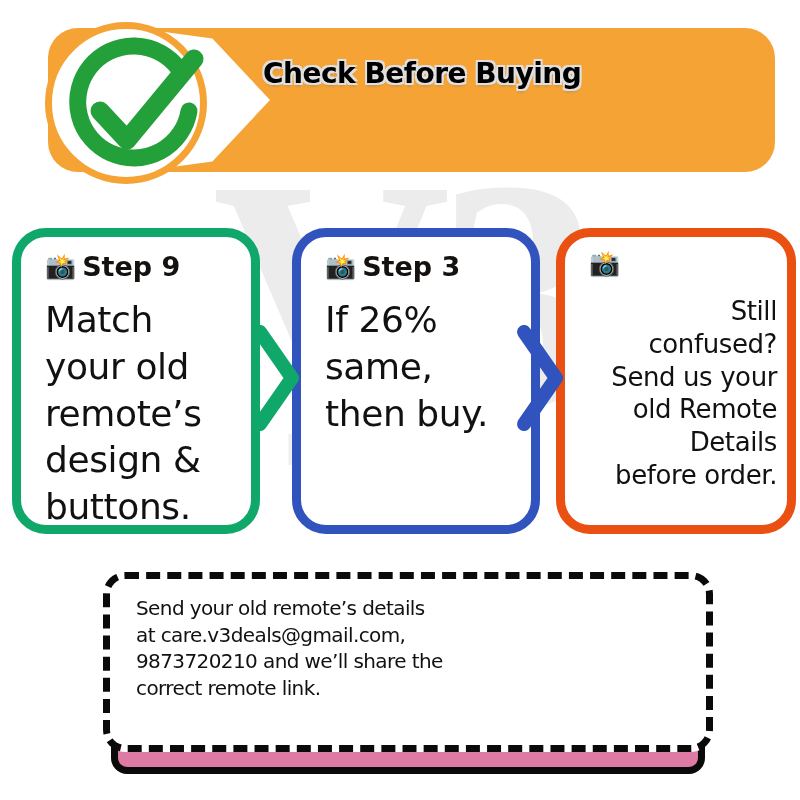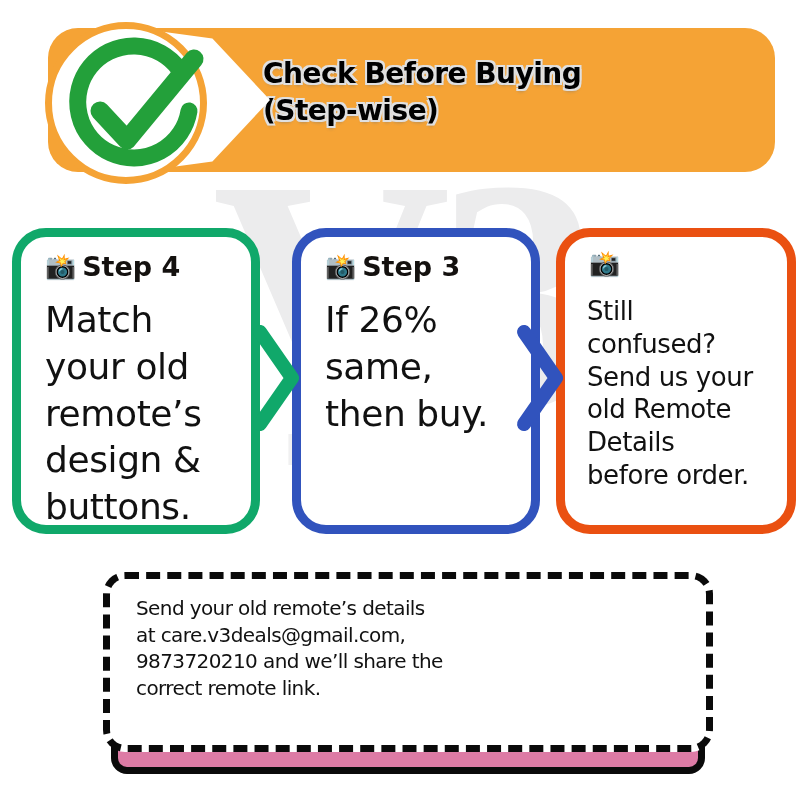--- a/index.html
+++ b/index.html
@@ -214,7 +214,6 @@
   <div class="banner">
     <div class="banner-title">
       <span class="line">Check Before Buying</span>
-      <span class="line">(Step-wise)</span>
     </div>
   </div>
   <div class="banner-wedge"></div>

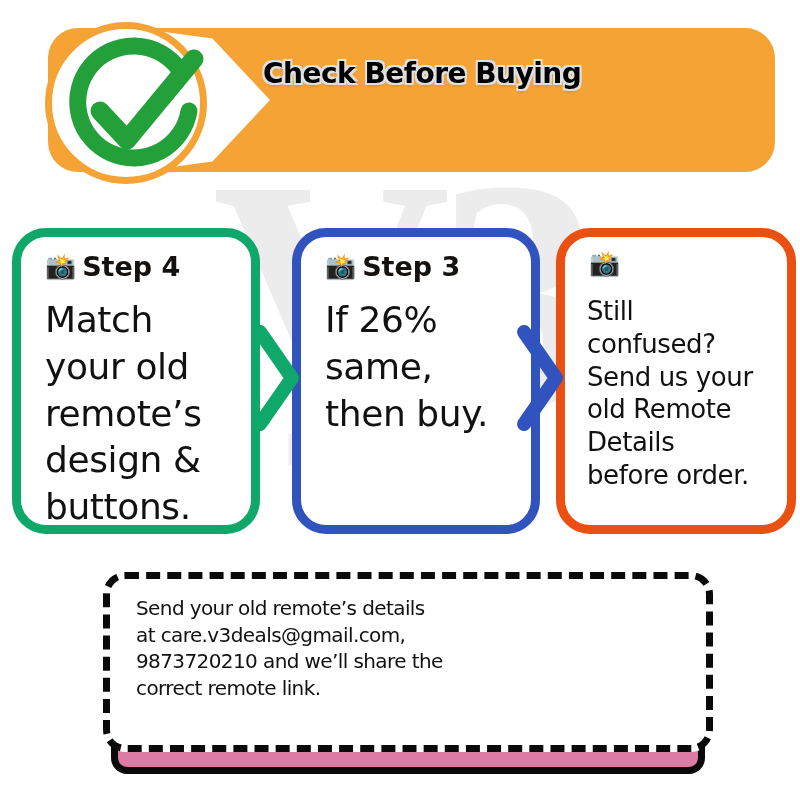--- a/index.html
+++ b/index.html
@@ -230,7 +230,7 @@
   <div class="card green">
     <div class="card-head">
       <span class="cam-icon">📸</span>
-      <span>Step 4</span>
+      <span>Step 9</span>
     </div>
     <div class="card-body">Match
 your old

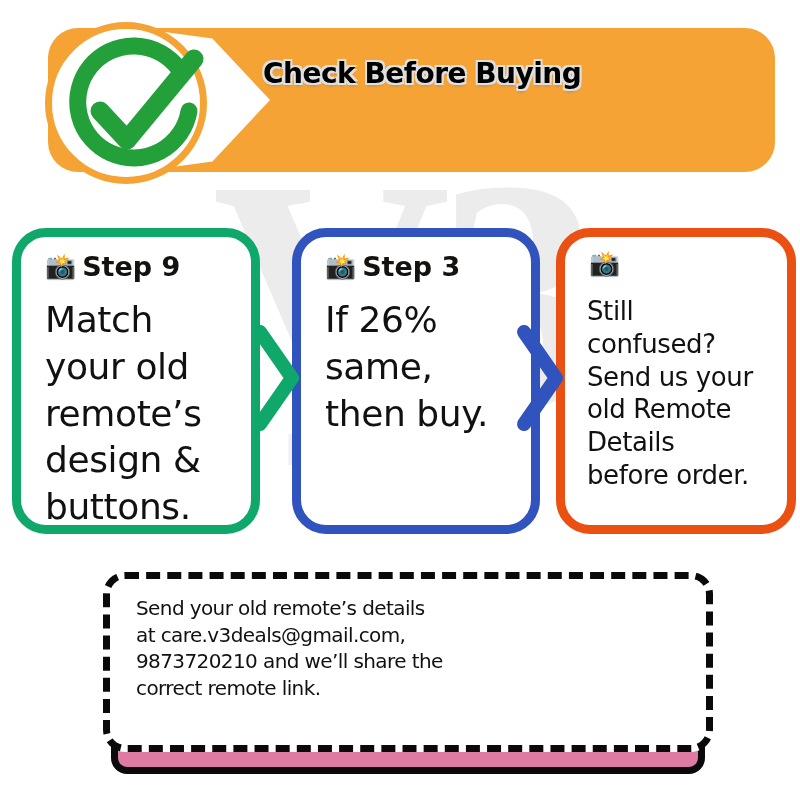--- a/index.html
+++ b/index.html
@@ -156,7 +156,7 @@
     letter-spacing: -0.4px;
     white-space: pre-line;
   }
-  .card.orange .card-body { font-size: 26px; line-height: 1.26; top: 58px; left: 22px; }
+  .card.orange .card-body { font-size: 26px; line-height: 1.26; top: 58px; left: 22px; text-align: right; }
 
   
   .chev { position: absolute; z-index: 3; }

